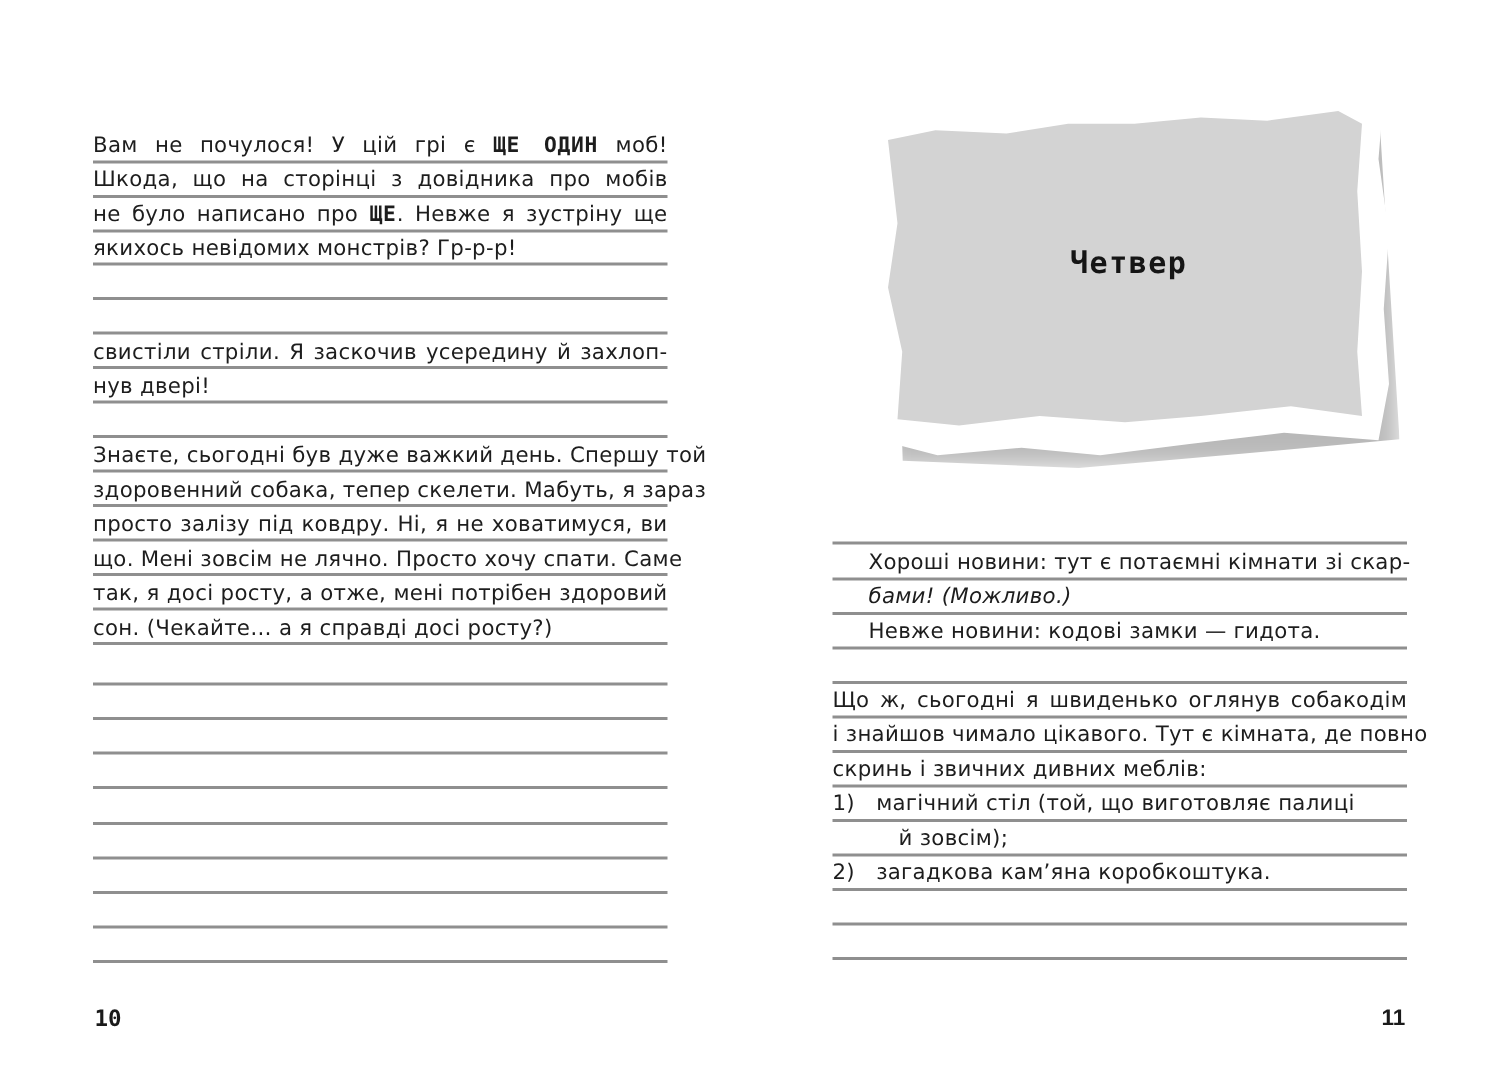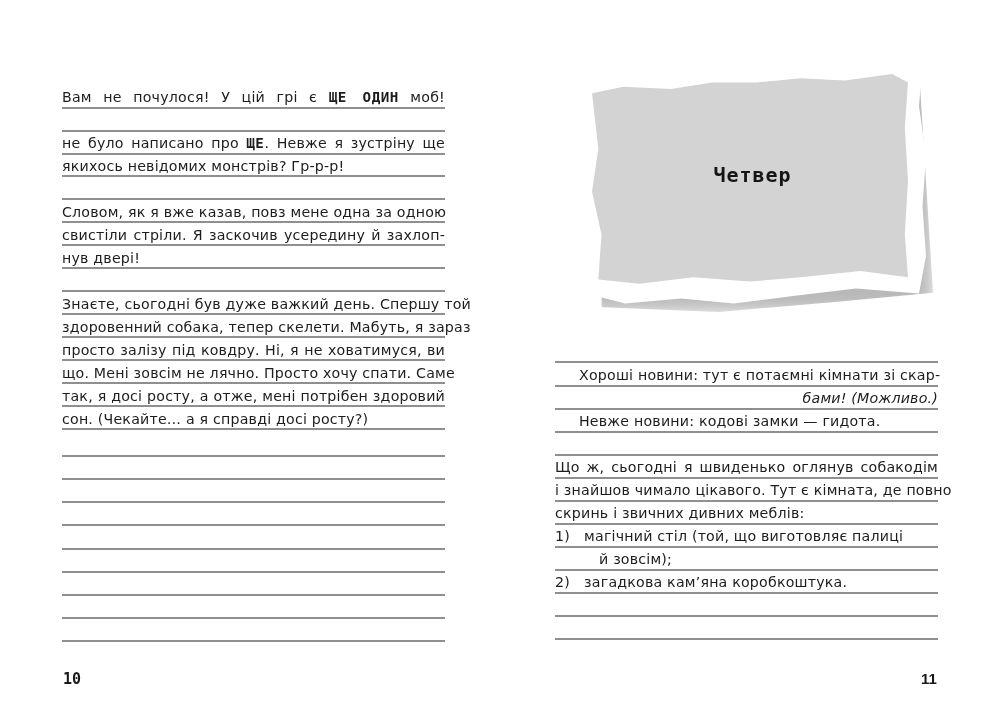--- a/index.html
+++ b/index.html
@@ -49,6 +49,7 @@
     <div class="line-text justify" style="top:88px;">
       <span>Вам не почулося! У цій грі є </span><b class="caps">ЩЕ  ОДИН</b><span> моб!</span>
     </div>
+    <div class="line-text justify" style="top:111px;">Шкода, що на сторінці з довідника про мобів</div>
     <div class="line-text justify" style="top:134px;">
       <span>не було написано про </span><b class="caps">ЩЕ</b><span>. Невже я зустріну ще</span>
     </div>

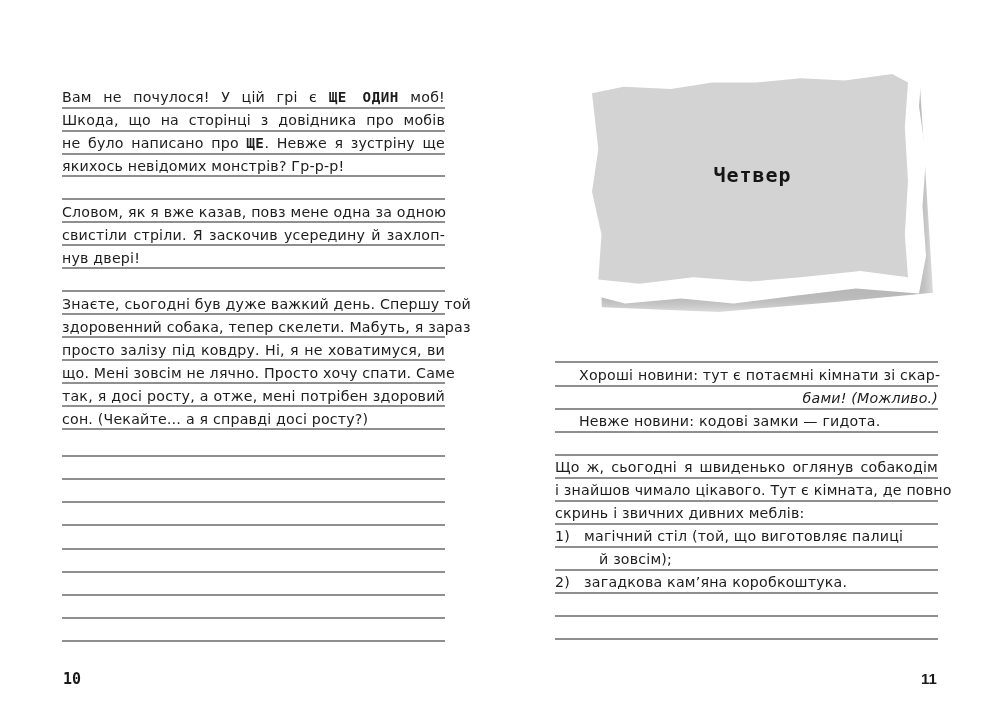--- a/index.html
+++ b/index.html
@@ -55,7 +55,6 @@
     </div>
     <div class="line-text" style="top:157px;">якихось невідомих монстрів? Гр-р-р!</div>
 
-    <div class="line-text justify" style="top:203px;">Словом, як я вже казав, повз мене одна за одною</div>
     <div class="line-text justify" style="top:226px;">свистіли стріли. Я заскочив усередину й захлоп-</div>
     <div class="line-text" style="top:249px;">нув двері!</div>
 

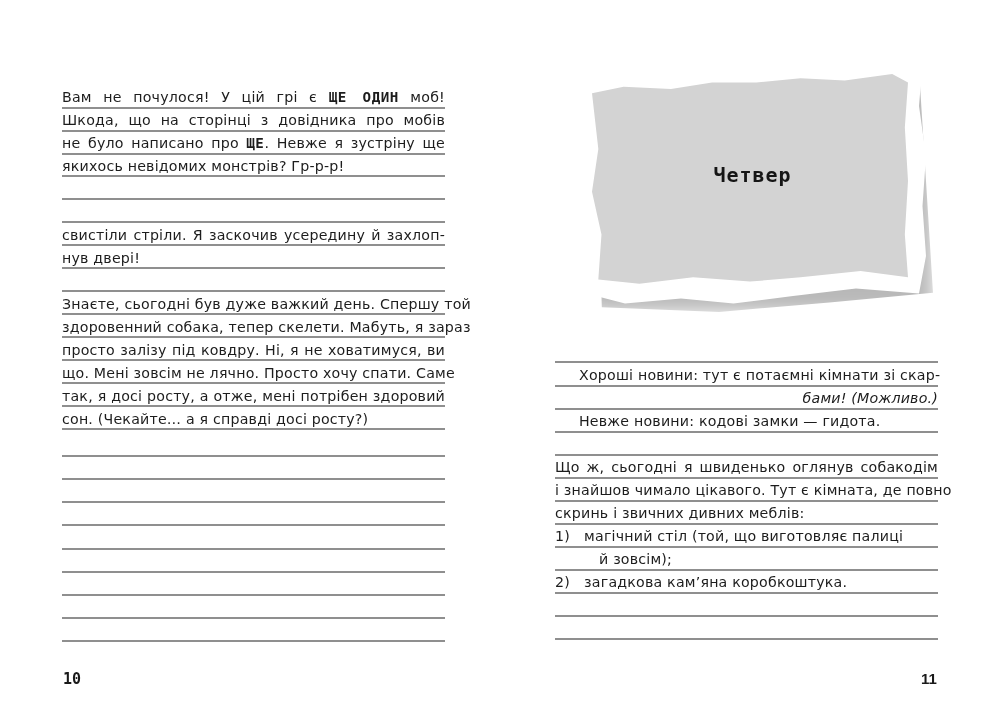--- a/index.html
+++ b/index.html
@@ -106,7 +106,7 @@
     <div class="line-text justify indent" style="top:366px;">
       <b class="lab">Хороші новини:</b><span> тут є потаємні кімнати зі скар-</span>
     </div>
-    <div class="line-text indent" style="top:389px; font-style: italic; text-align: right;">бами! (Можливо.)</div>
+    <div class="line-text indent" style="top:389px; font-style: italic;">бами! (Можливо.)</div>
     <div class="line-text indent" style="top:412px;">
       <b class="lab">Невже новини:</b><span> кодові замки — гидота.</span>
     </div>

